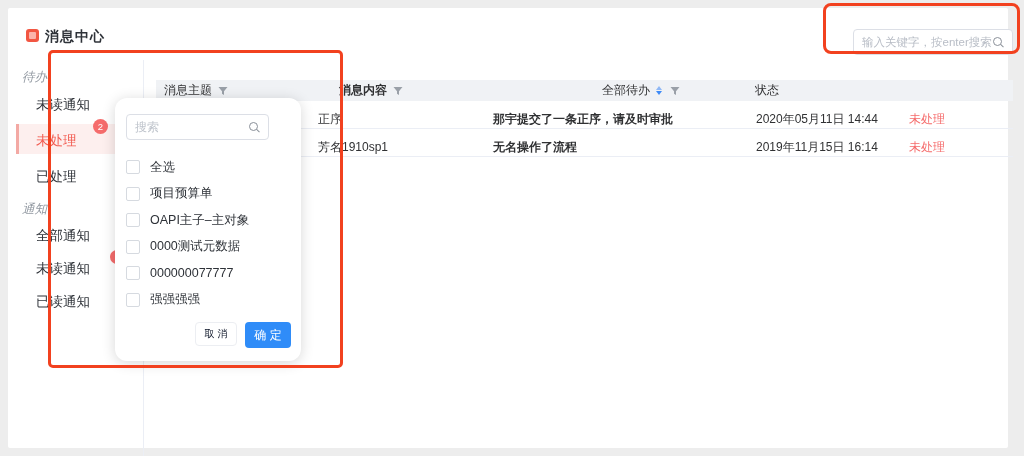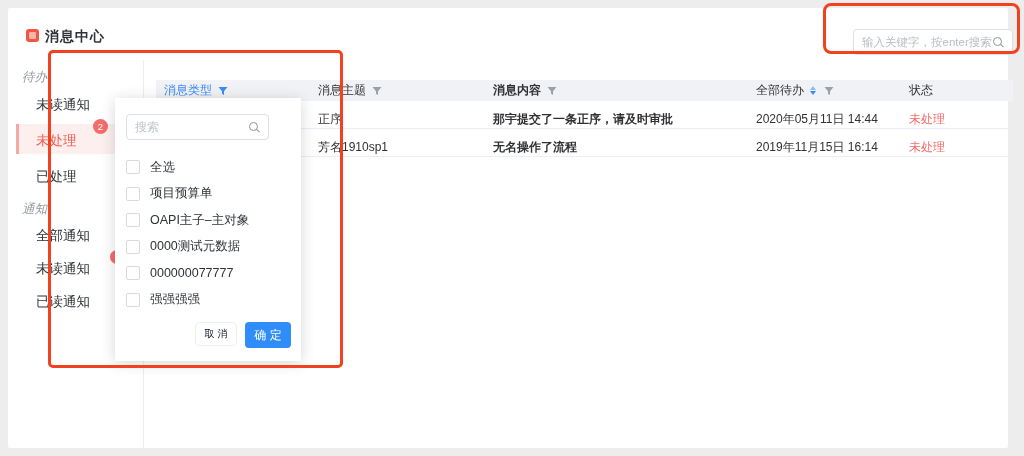--- a/index.html
+++ b/index.html
@@ -97,12 +97,6 @@
 
     <div class="table">
       <div class="thead">
-        <div class="c1 th active">
-          <span>消息类型</span>
-          <svg class="funnel" viewBox="0 0 10 10">
-              <path d="M0.5 1h9L6 5.2V9L4 7.8V5.2L0.5 1z" fill="#3d8af7"></path>
-            </svg>
-        </div>
         <div class="c2 th">
           <span>消息主题</span>
           <svg class="funnel" viewBox="0 0 10 10">

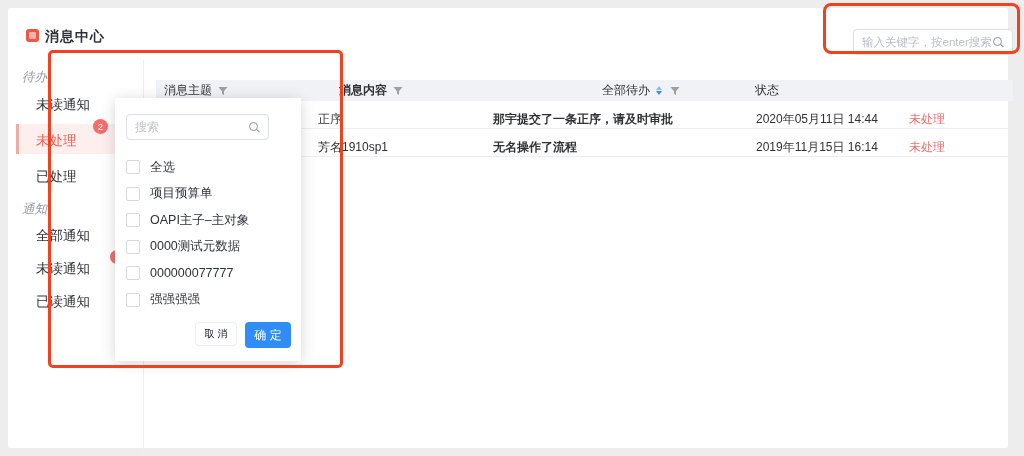--- a/index.html
+++ b/index.html
@@ -47,7 +47,7 @@
   .caret-down { border-top:4px solid #3d8af7; }
 
   
-  .dropdown { position:absolute; left:107px; top:90px; width:186px; height:263px; background:#fff; border-radius:0; box-shadow:0 2px 14px rgba(0,0,0,0.16); z-index:20; }
+  .dropdown { position:absolute; left:107px; top:90px; width:186px; height:263px; background:#fff; border-radius:12px; box-shadow:0 2px 14px rgba(0,0,0,0.16); z-index:20; }
   .dd-search { position:absolute; left:11px; top:16px; width:143px; height:26px; border:1px solid #dcdfe6; border-radius:4px; display:flex; align-items:center; padding:0 8px; }
   .dd-search input { border:none; outline:none; flex:1; font-size:12px; color:#606266; background:transparent; font-family:inherit; min-width:0; }
   .dd-search input::placeholder { color:#bfc4cc; }

